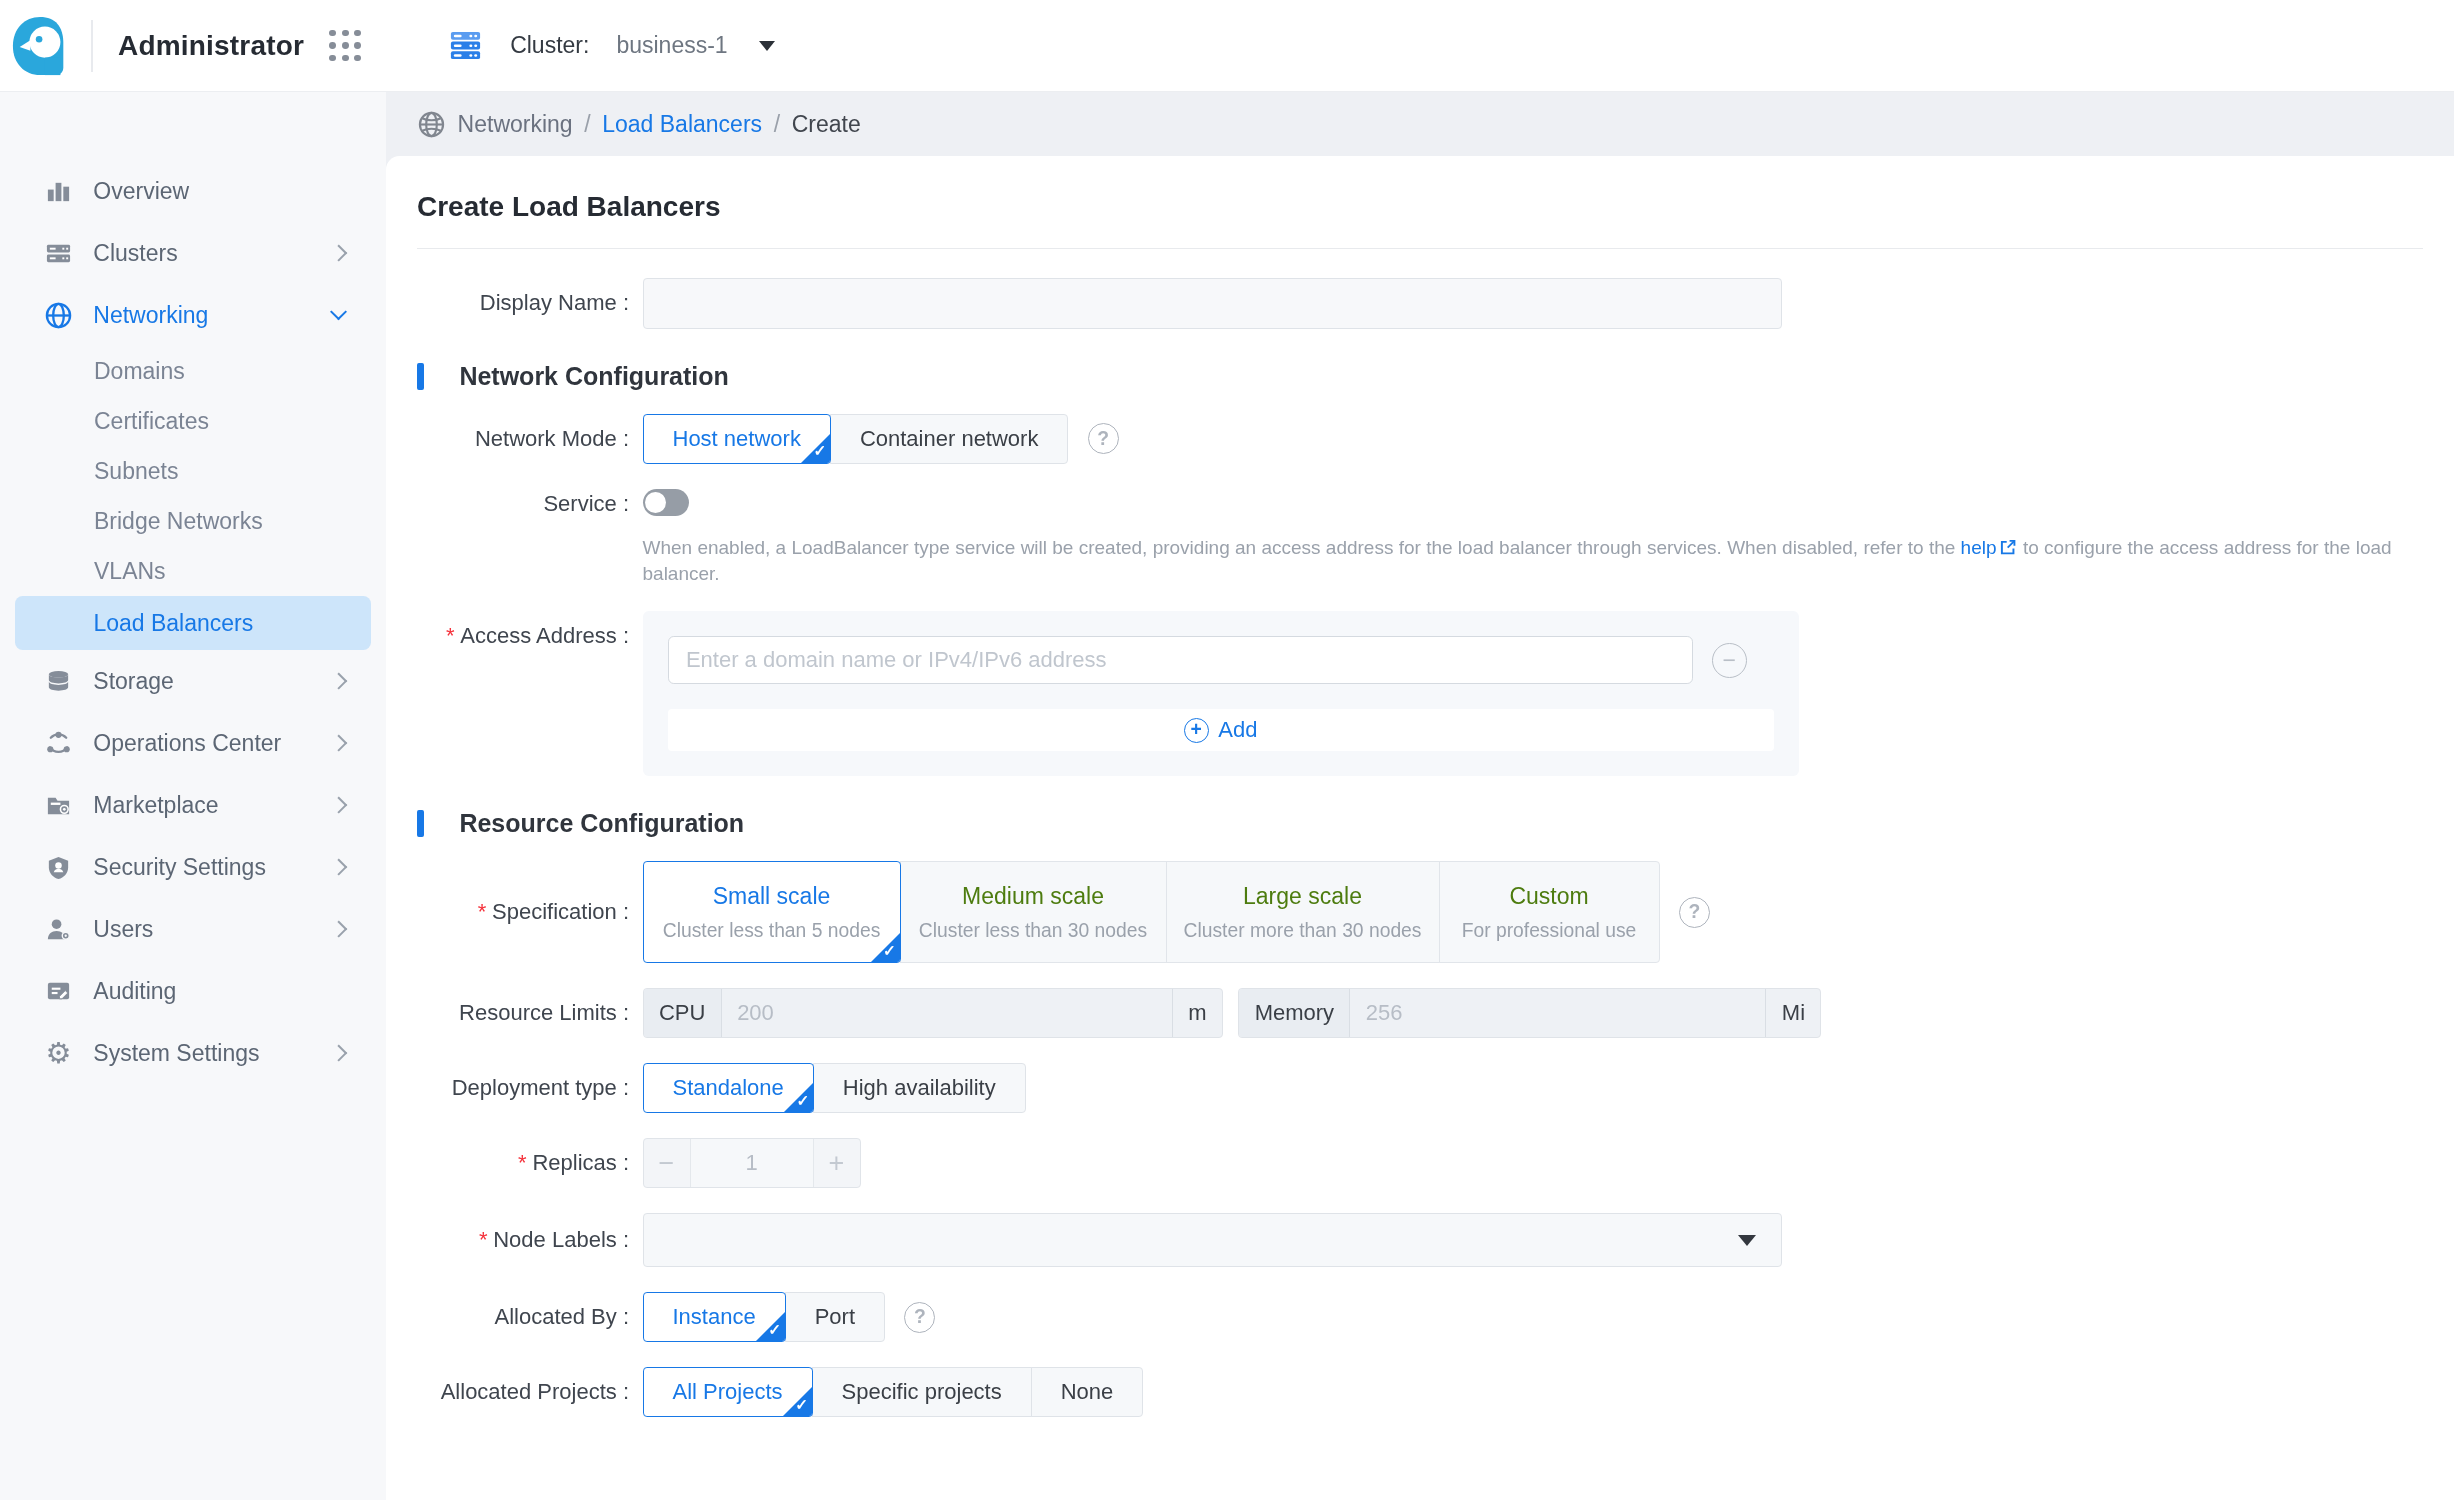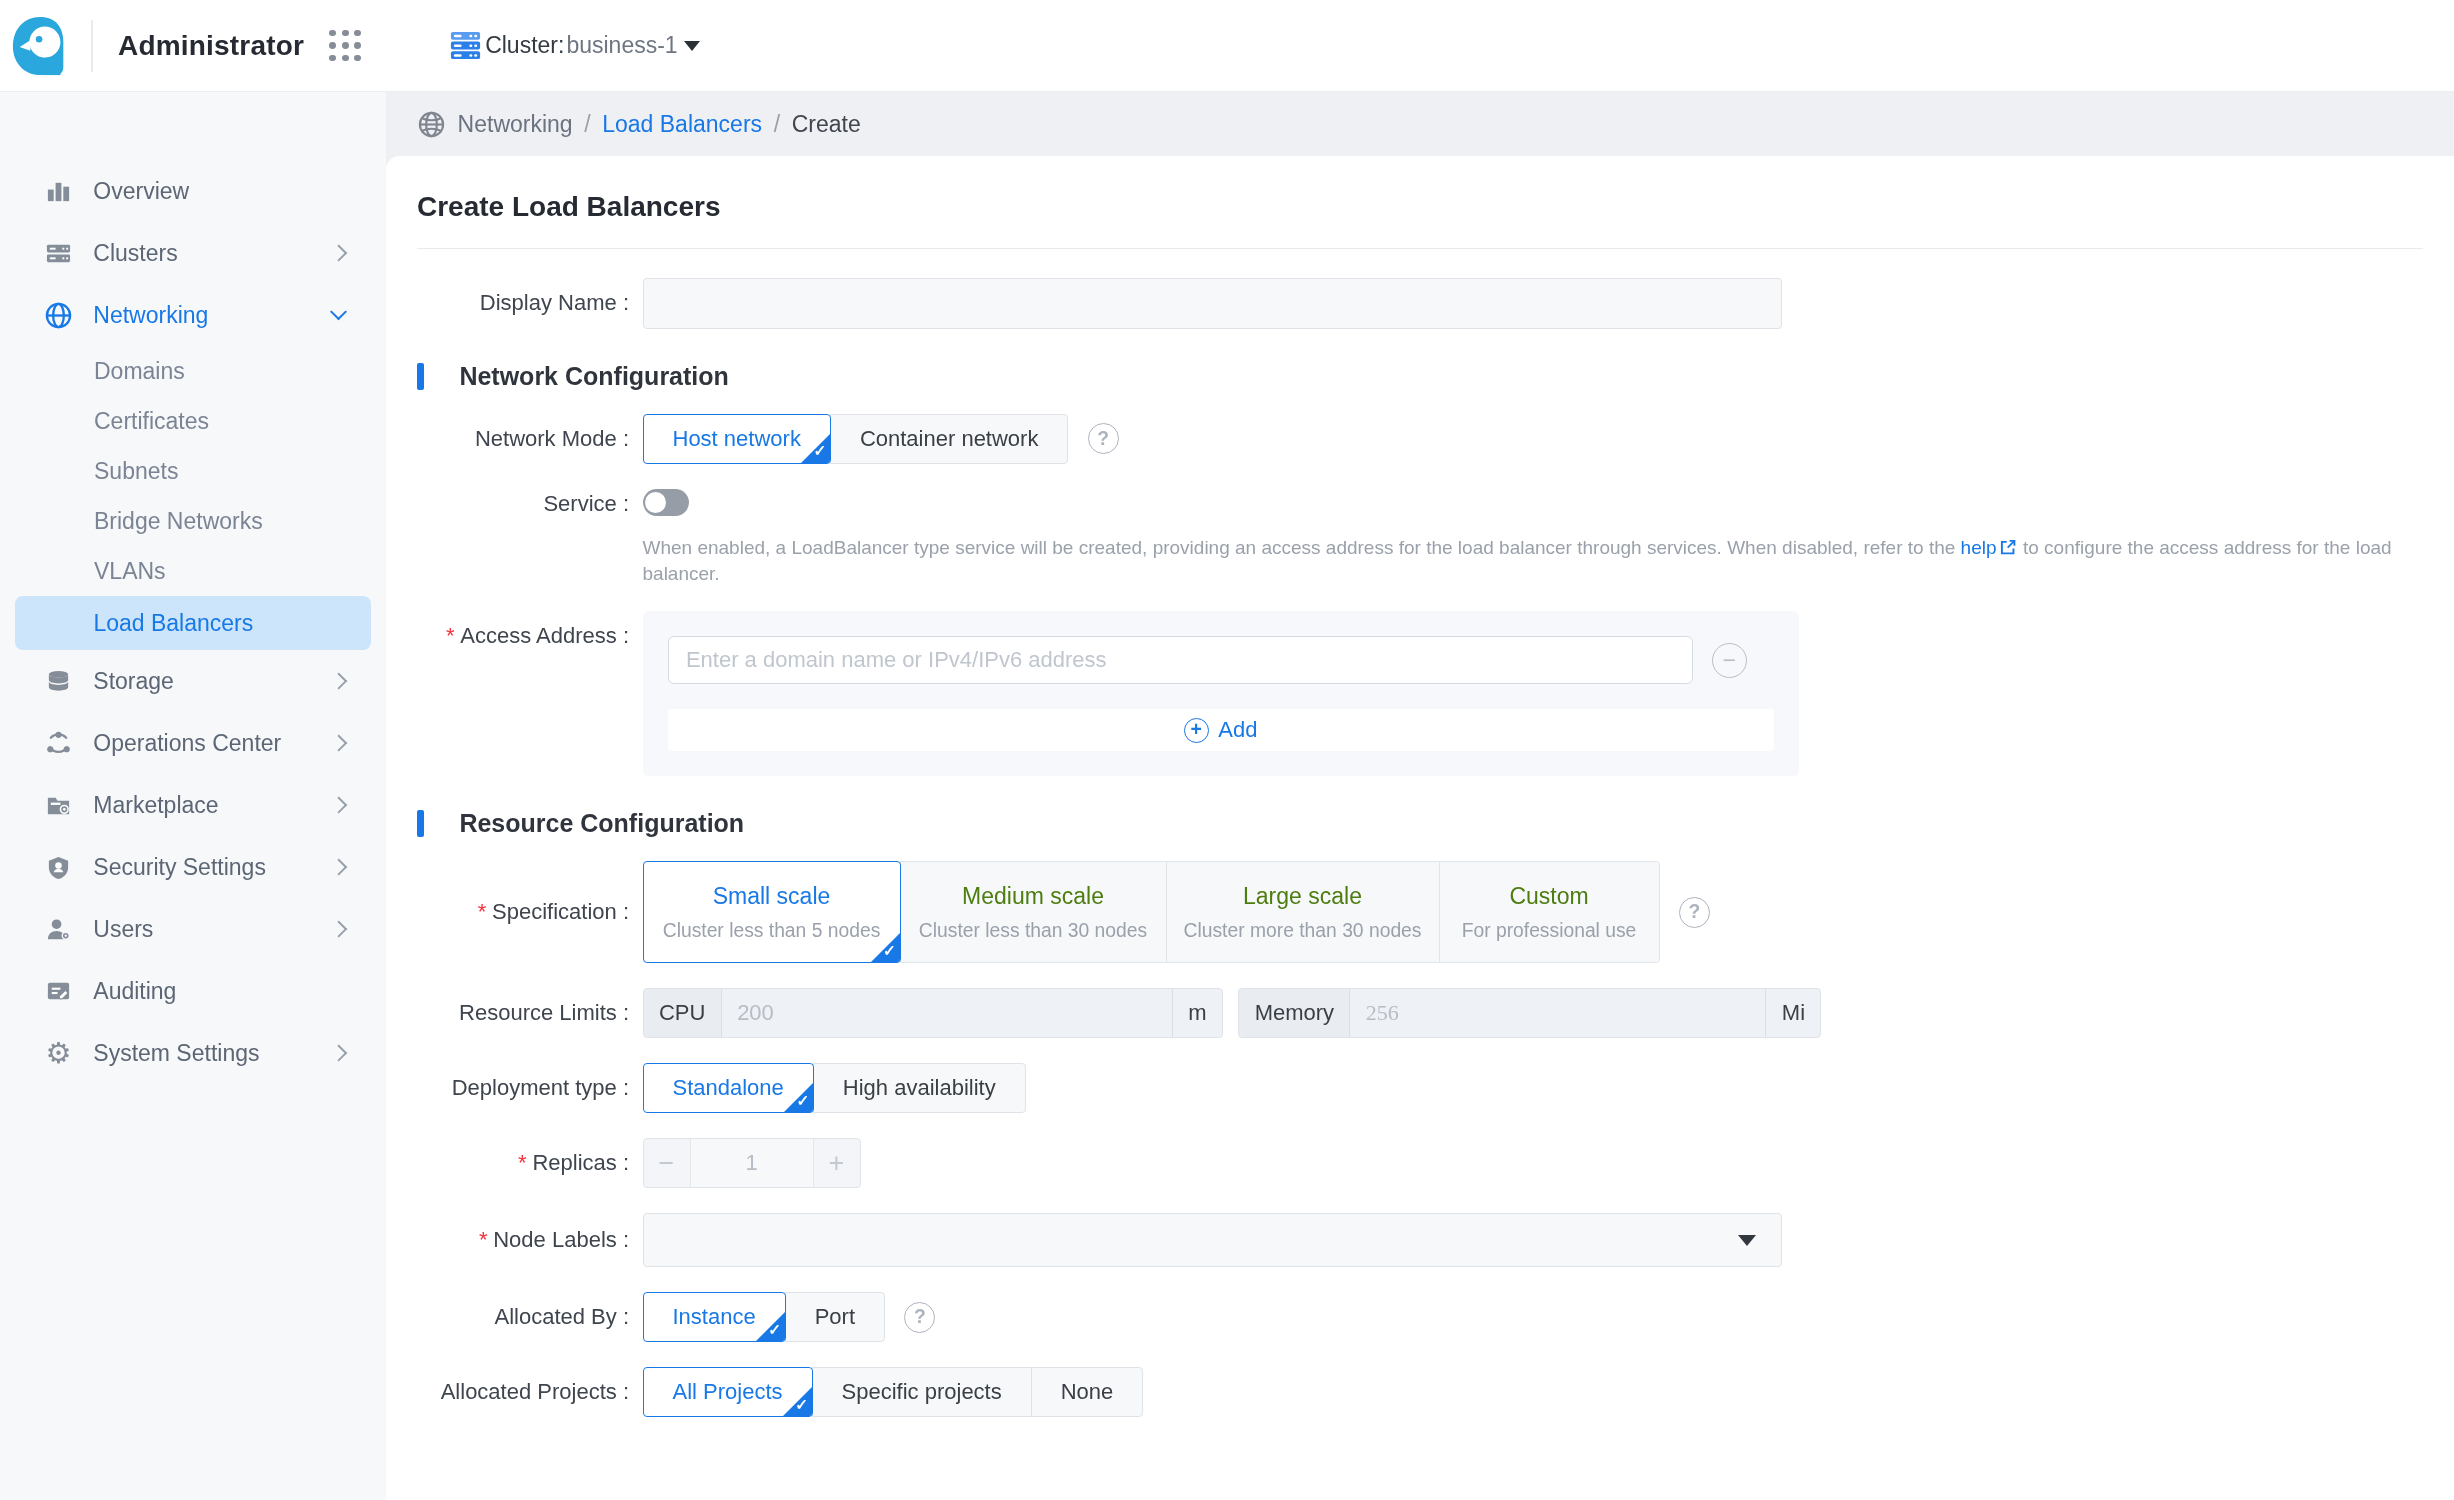--- a/index.html
+++ b/index.html
@@ -22,7 +22,7 @@
   .brand { font-size: 28px; font-weight: bold; color: #262b33; letter-spacing: 0.2px; }
   .waffle { display: grid; grid-template-columns: repeat(3, 6.8px); grid-gap: 5.8px; margin-left: 25px; cursor: pointer; }
   .waffle i { width: 6.8px; height: 6.8px; border-radius: 50%; background: #868d98; }
-  .cluster-box { display: flex; align-items: center; margin-left: 87px; gap: 2px; }
+  .cluster-box { display: flex; align-items: center; margin-left: 87px; gap: 27px; }
   .cluster-label { font-size: 23px; color: #343a42; }
   .cluster-value { font-size: 23px; color: #6e7681; }
   .caret-dn { width: 0; height: 0; border-left: 8.7px solid transparent; border-right: 8.7px solid transparent; border-top: 10.6px solid #2b3037; margin-left: 3.9px; }

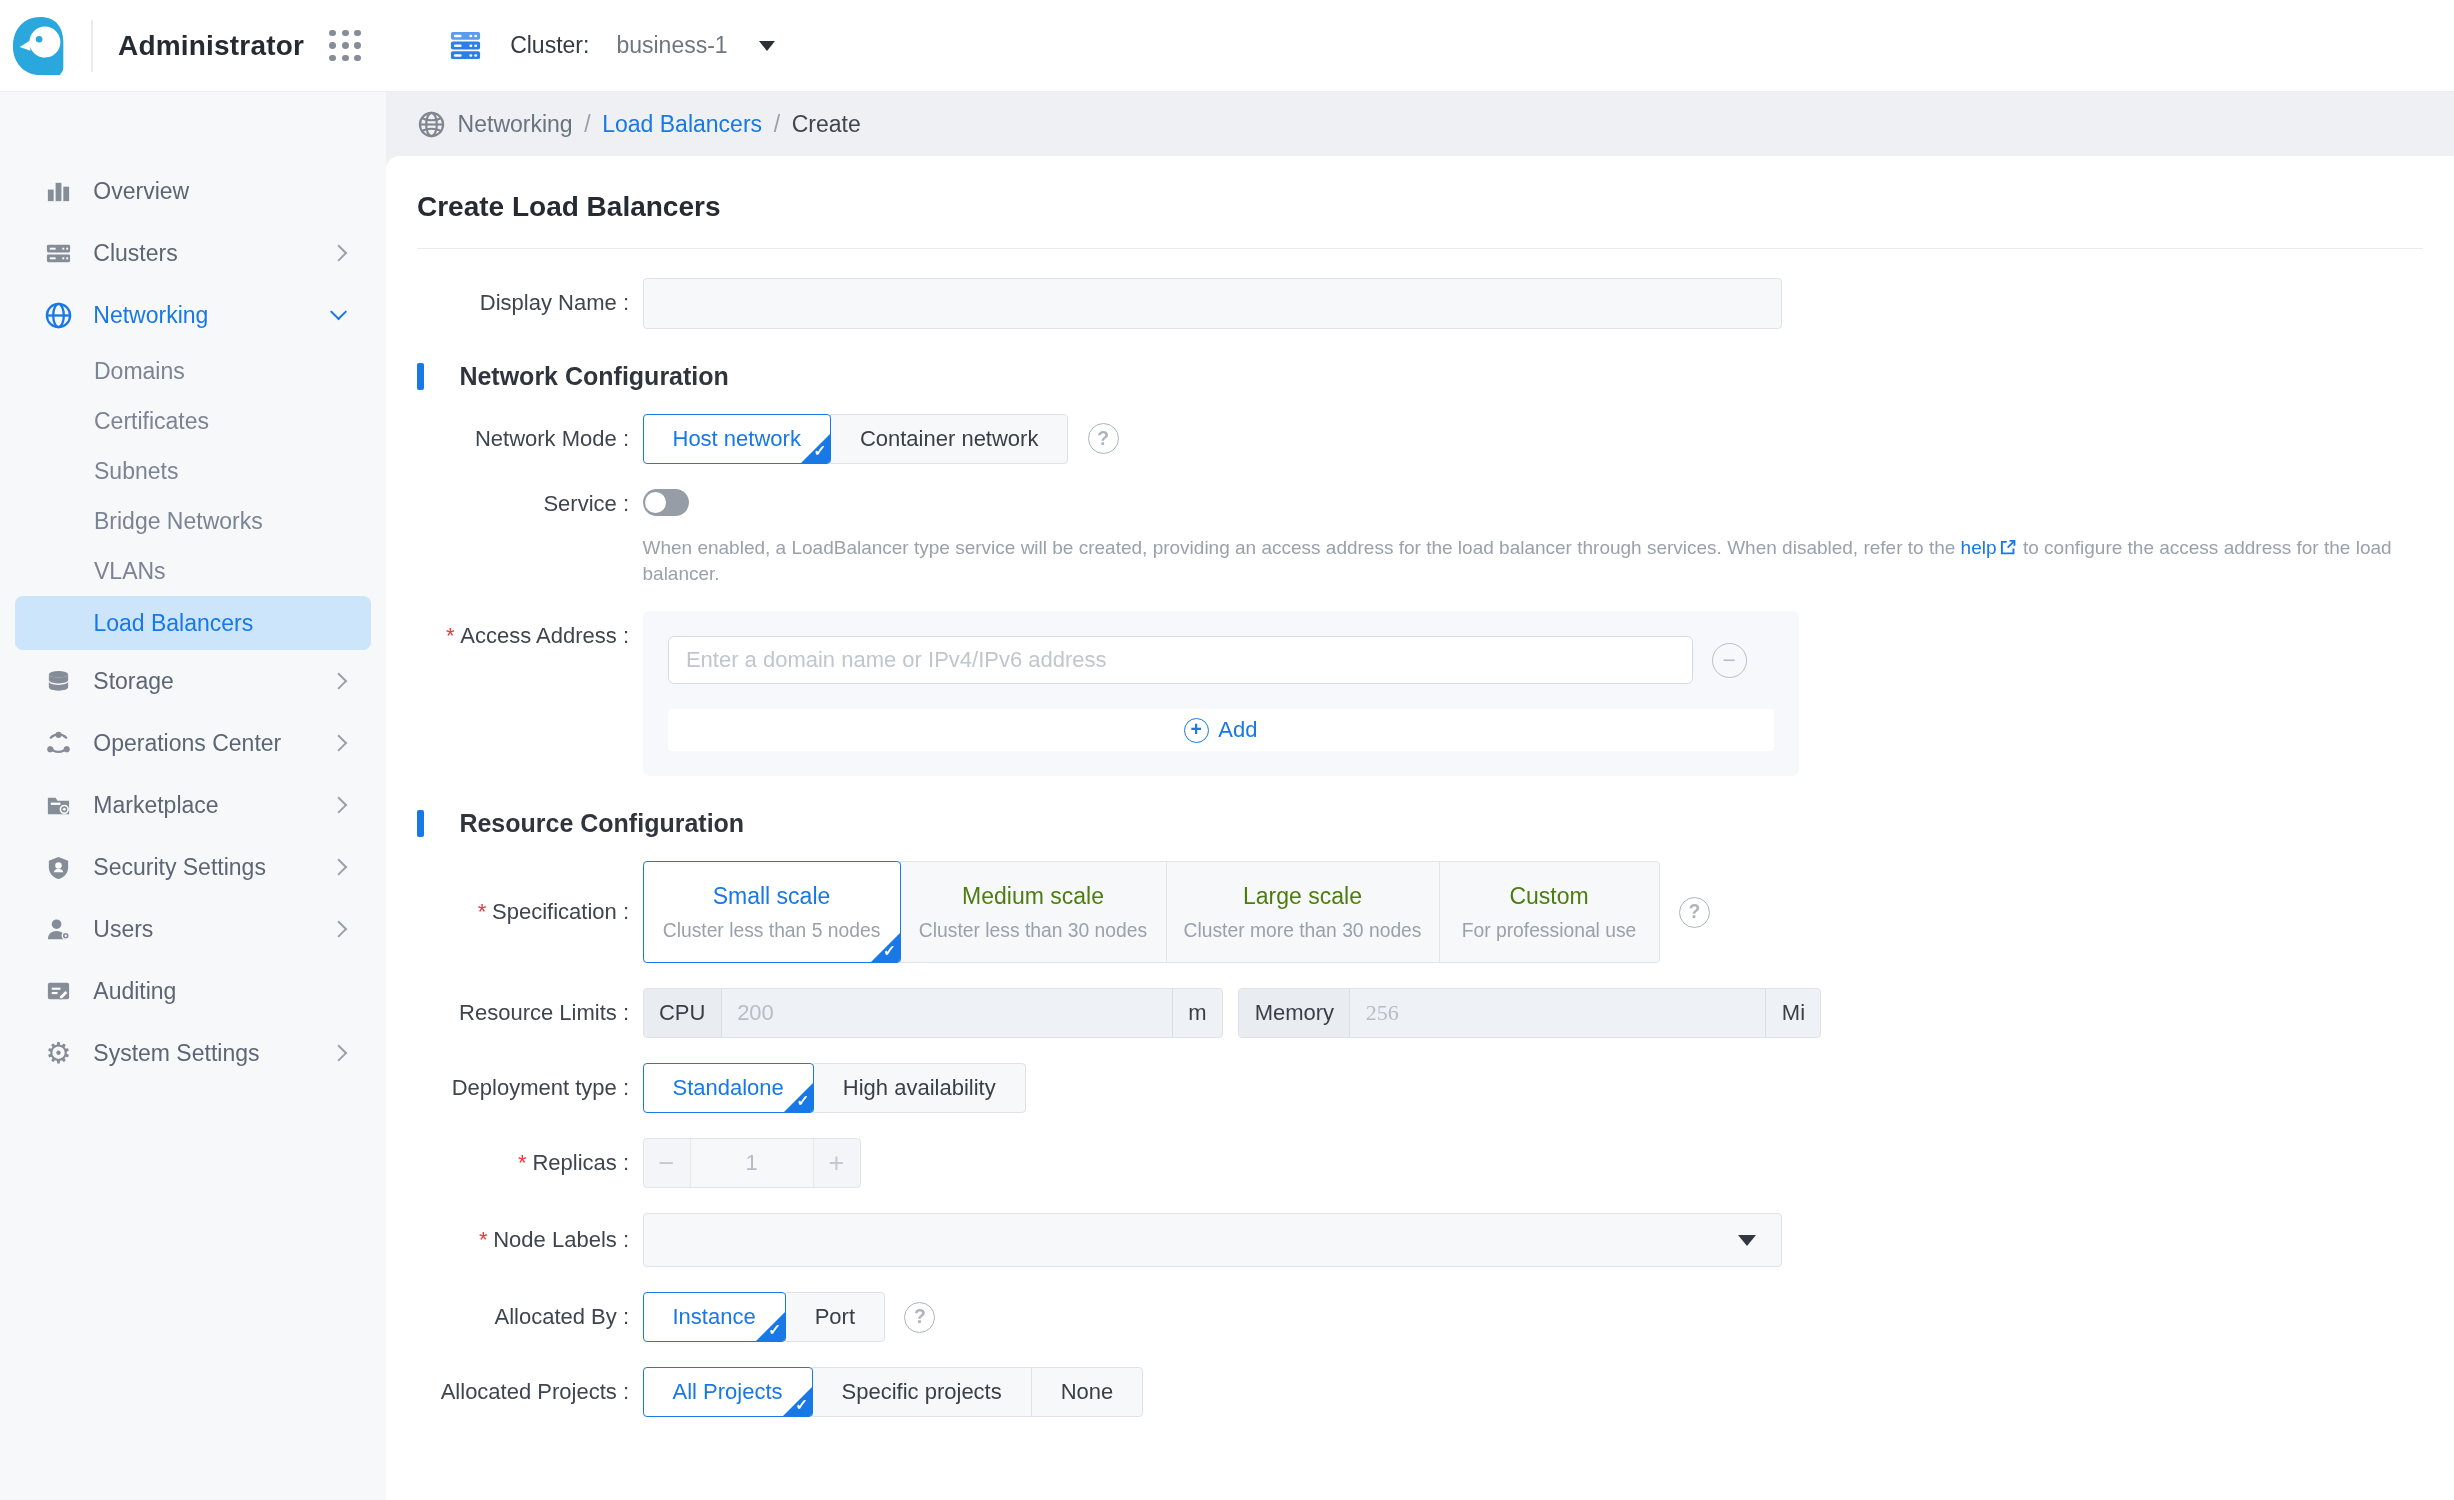--- a/index.html
+++ b/index.html
@@ -128,7 +128,7 @@
   .limit-input { border: none; background: transparent; padding: 0 15.4px; font-size: 22px; font-family: "Liberation Sans", sans-serif; color: #3f454e; outline: none; }
   .limit-input::placeholder { color: #b7bdc6; }
   .limit-suffix { padding: 0 15.4px; border-left: 1px solid #d9dee4; display: flex; align-items: center; font-size: 22px; color: #3a3f46; }
-  .cpu-input { width: 450px; } .mem-input { width: 415px; font-family: Liberation Serif, serif; }
+  .cpu-input { width: 450px; } .mem-input { width: 415px; }
   .group-gap { width: 15.4px; }
 
   

